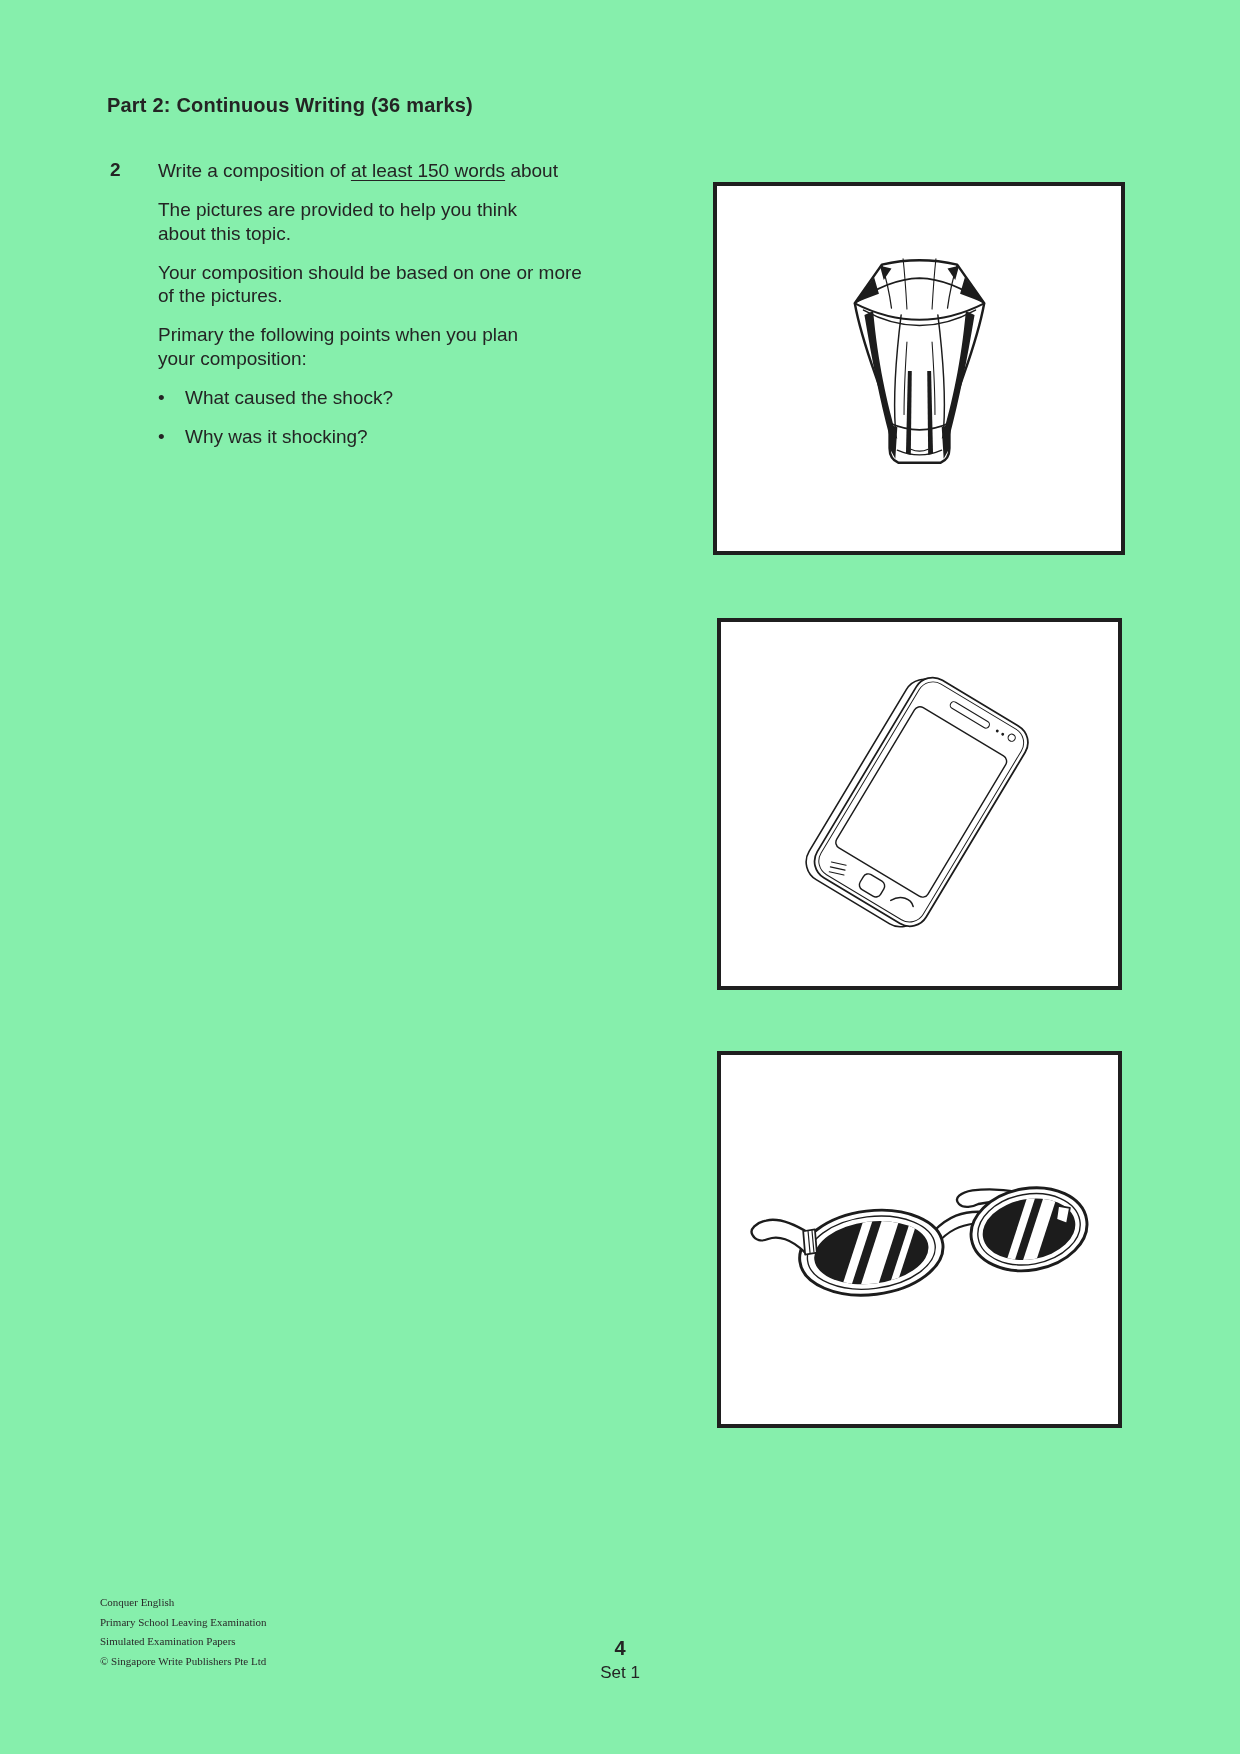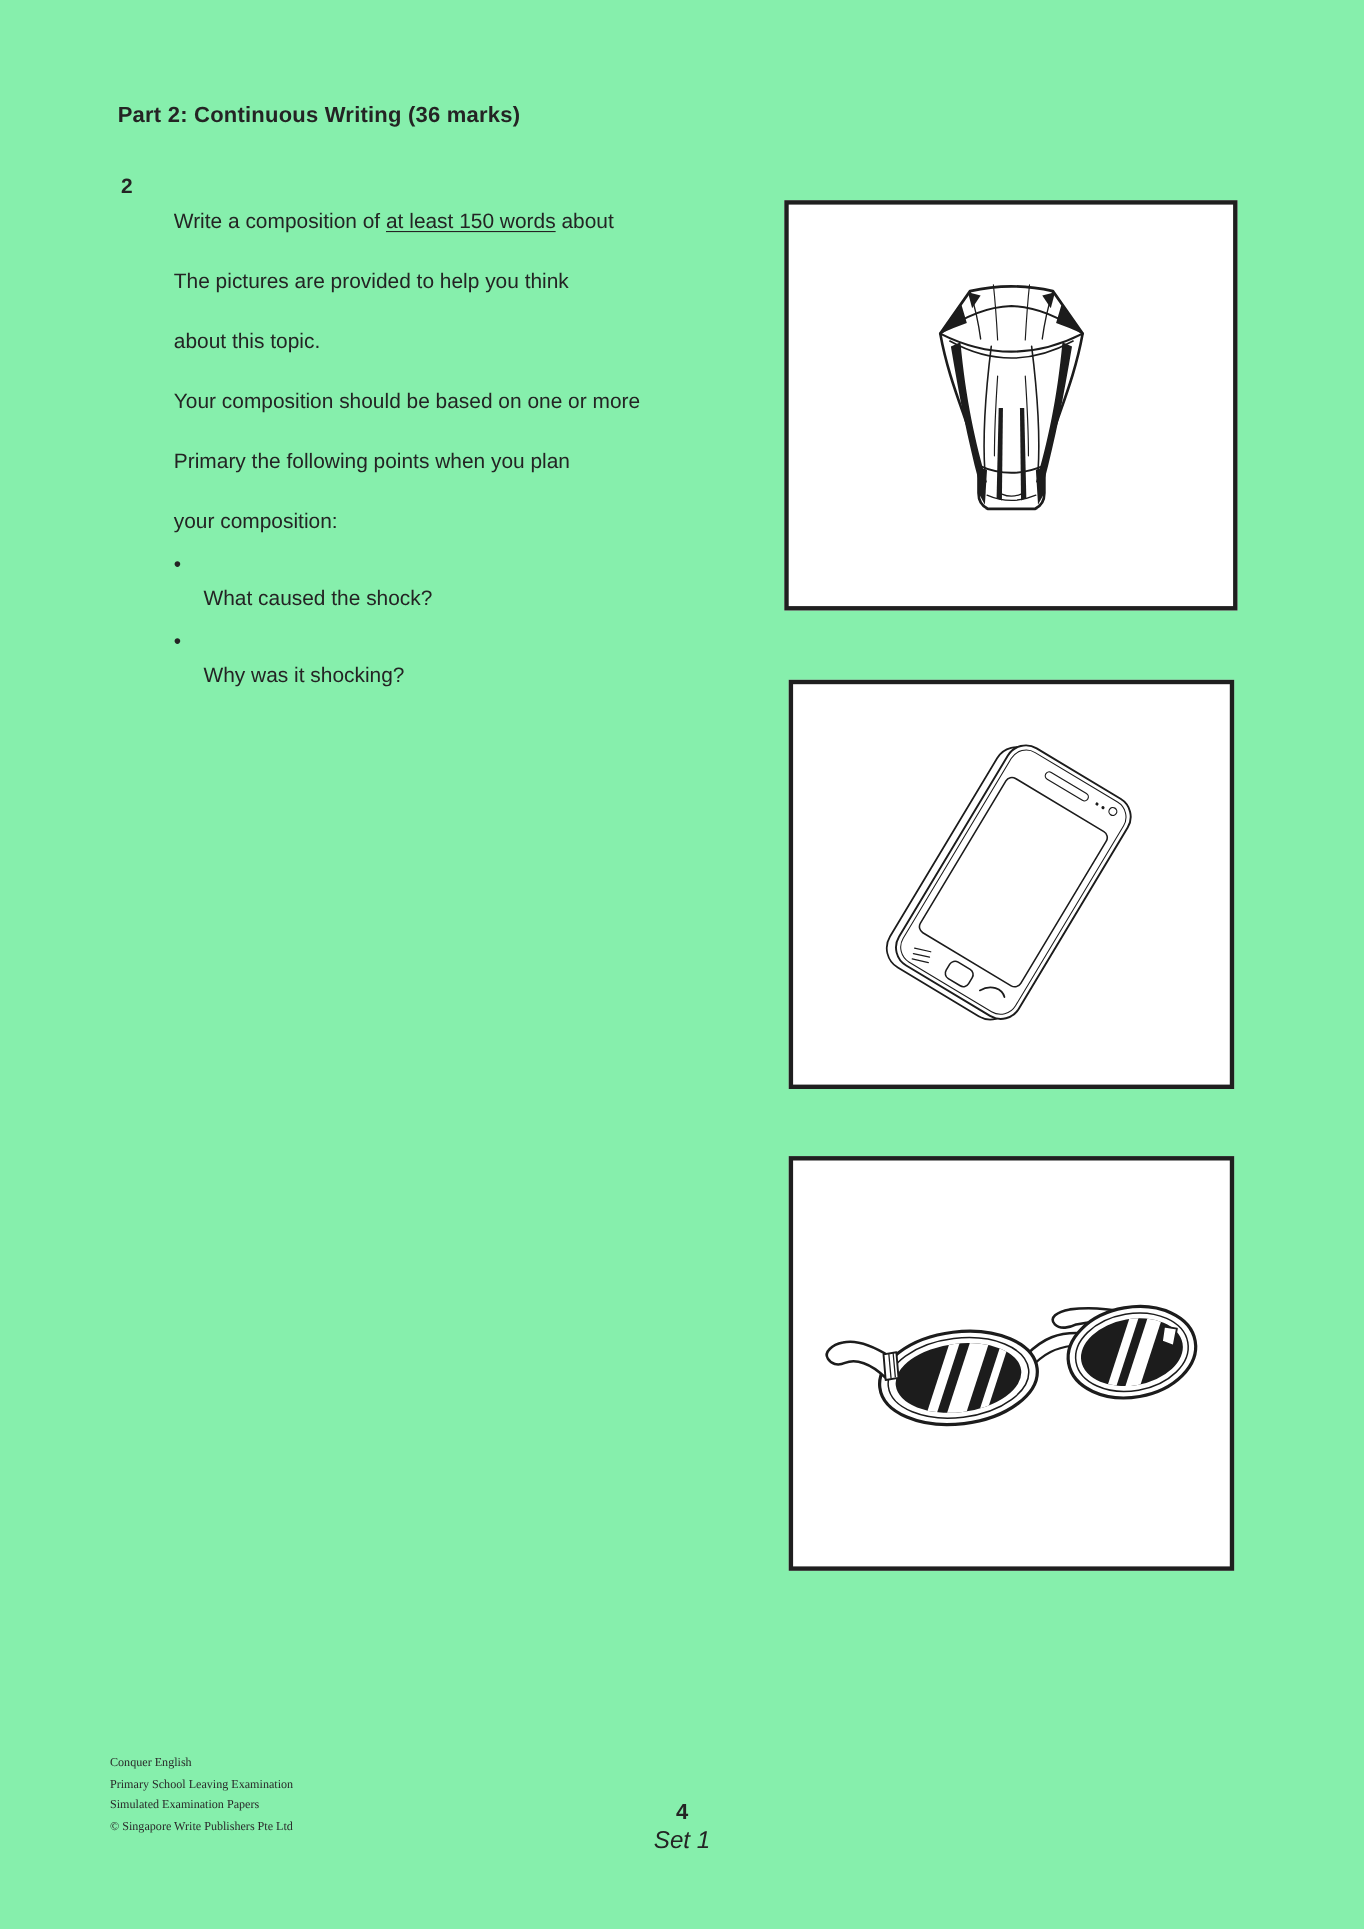--- a/index.html
+++ b/index.html
@@ -13,7 +13,7 @@
   }
   .qnum { position:absolute; left:110px; top:159px; font-size:19px; font-weight:bold; }
   .textcol { position:absolute; left:158px; top:159px; }
-  .line { font-size:19px; line-height:23.5px; white-space:nowrap;margin-top:31px; }
+  .line { font-size:19px; line-height:23.5px; white-space:nowrap; }
   .uline { text-decoration:underline; text-underline-offset:3px; }
   .bold { font-weight:bold; }
   .para { margin-top:15.5px; }

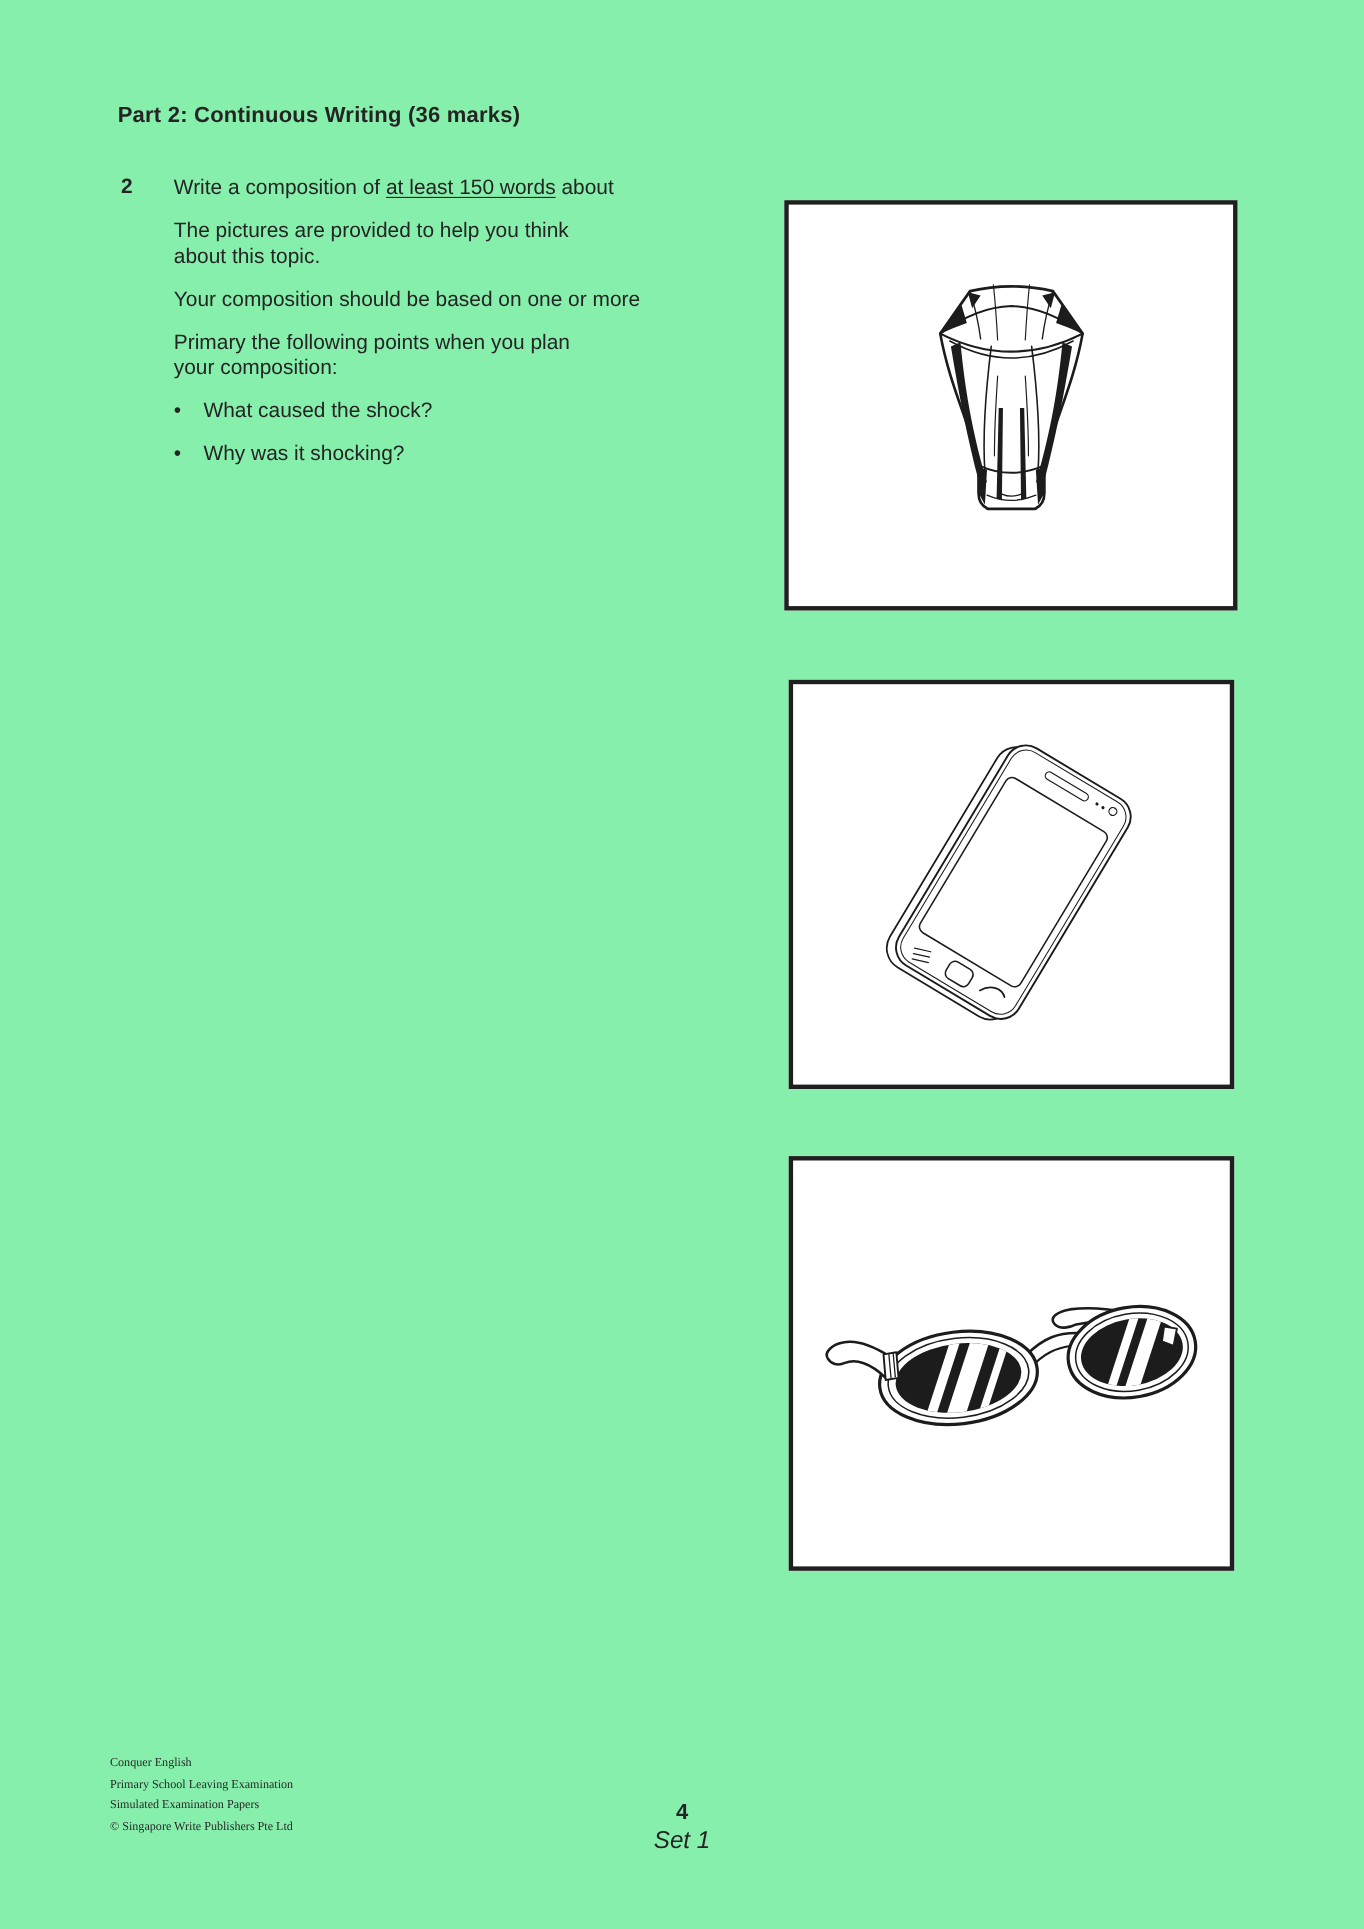--- a/index.html
+++ b/index.html
@@ -56,6 +56,7 @@
 
     <div class="para">
       <div class="line">Your composition should be based on one or more</div>
+      <div class="line">of the pictures.</div>
     </div>
 
     <div class="para">

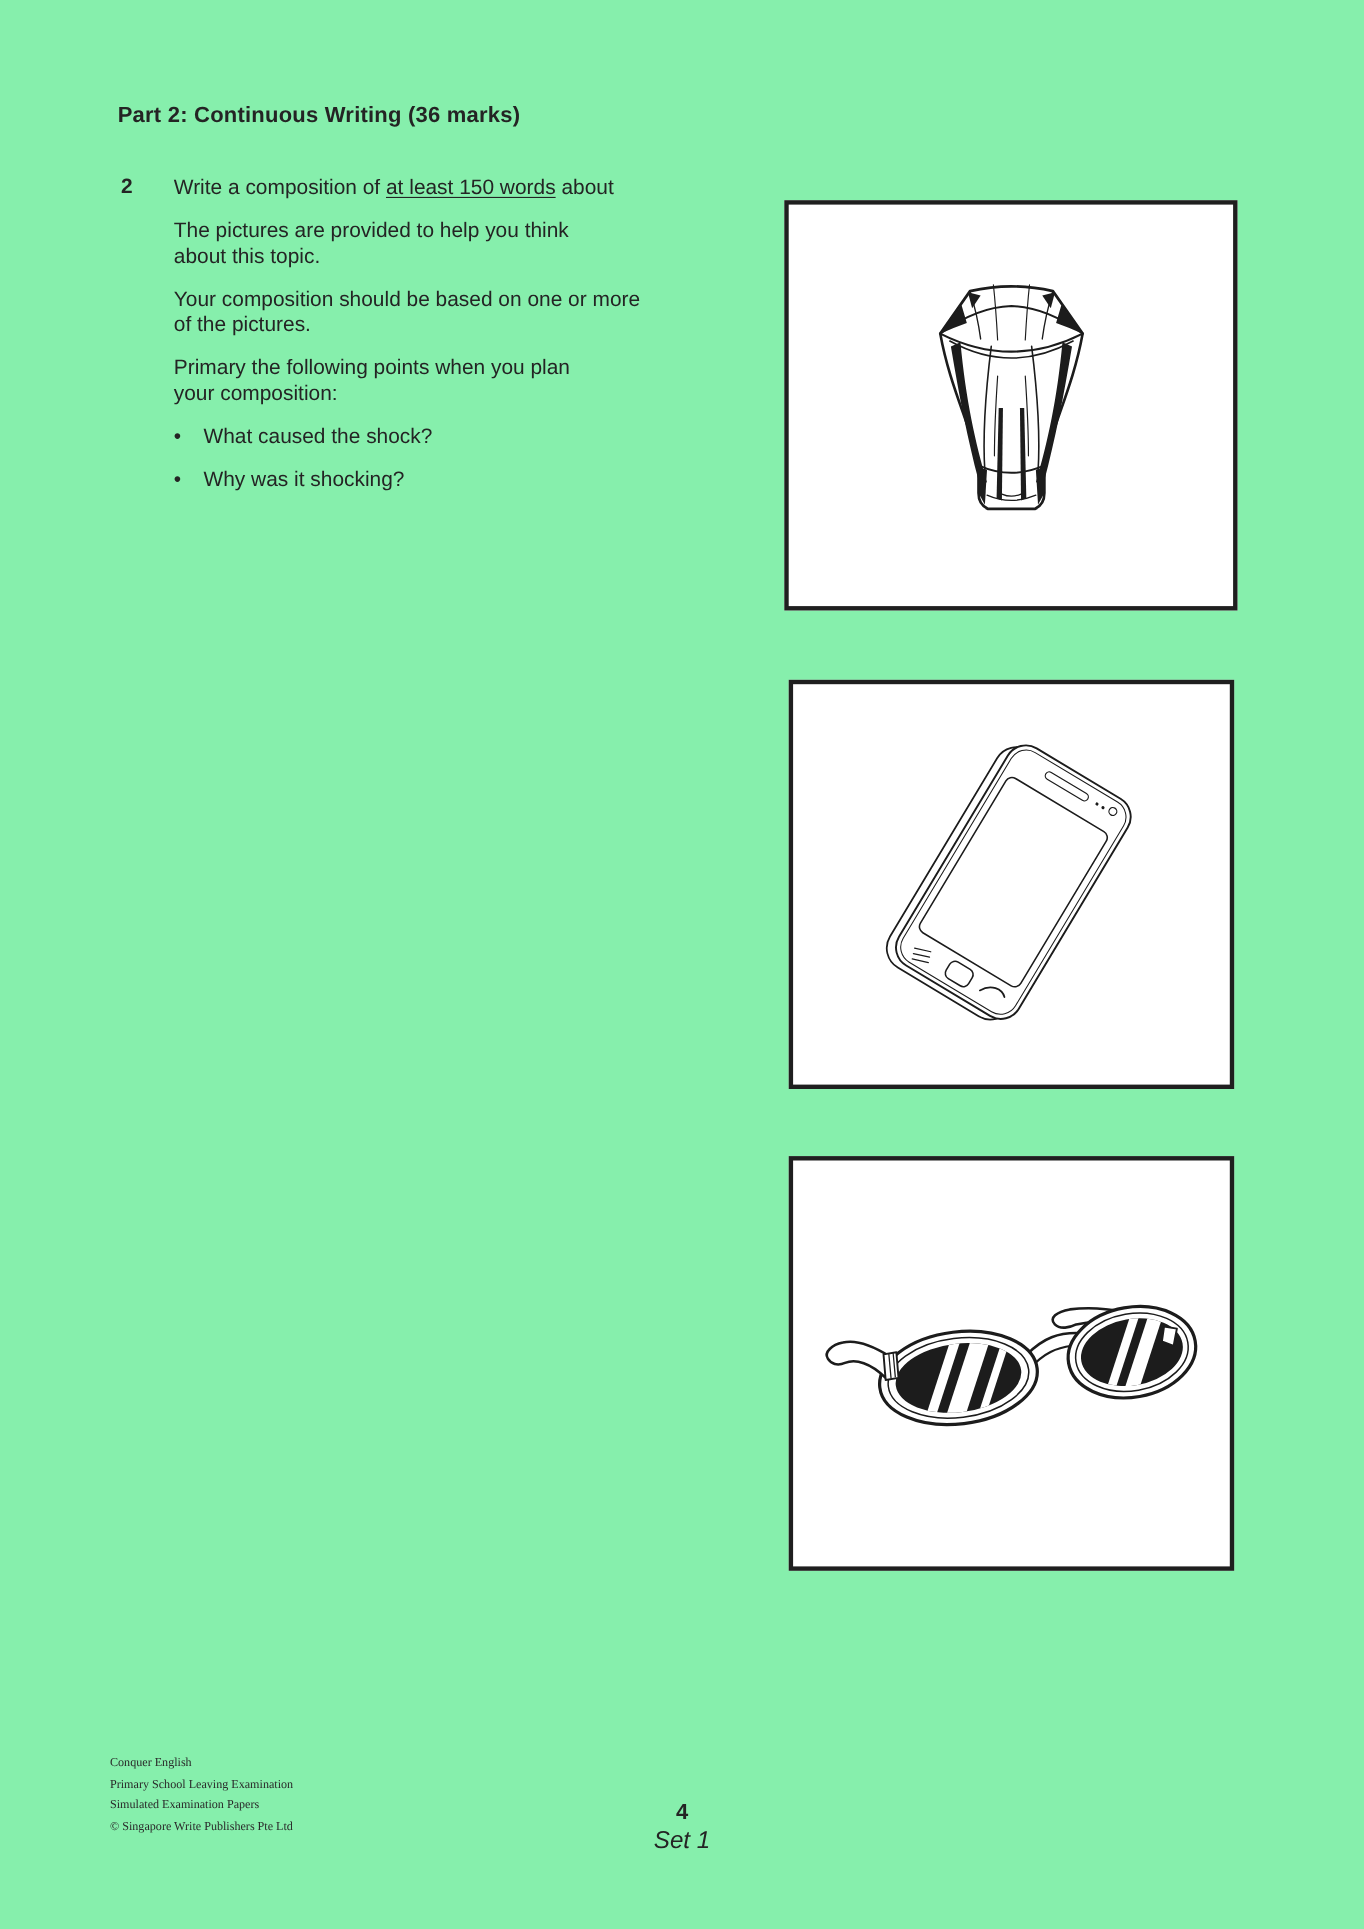--- a/index.html
+++ b/index.html
@@ -35,7 +35,7 @@
   }
   .pageno-wrap { position:absolute; left:520px; top:1637px; width:200px; text-align:center; }
   .pageno { font-size:20px; font-weight:bold; line-height:22px; }
-  .setlabel { font-size:22px; font-style:italic; line-height:20px; margin-top:4px; }
+  .setlabel { font-size:17px; line-height:20px; margin-top:4px; }
 </style>
 </head>
 <body>

